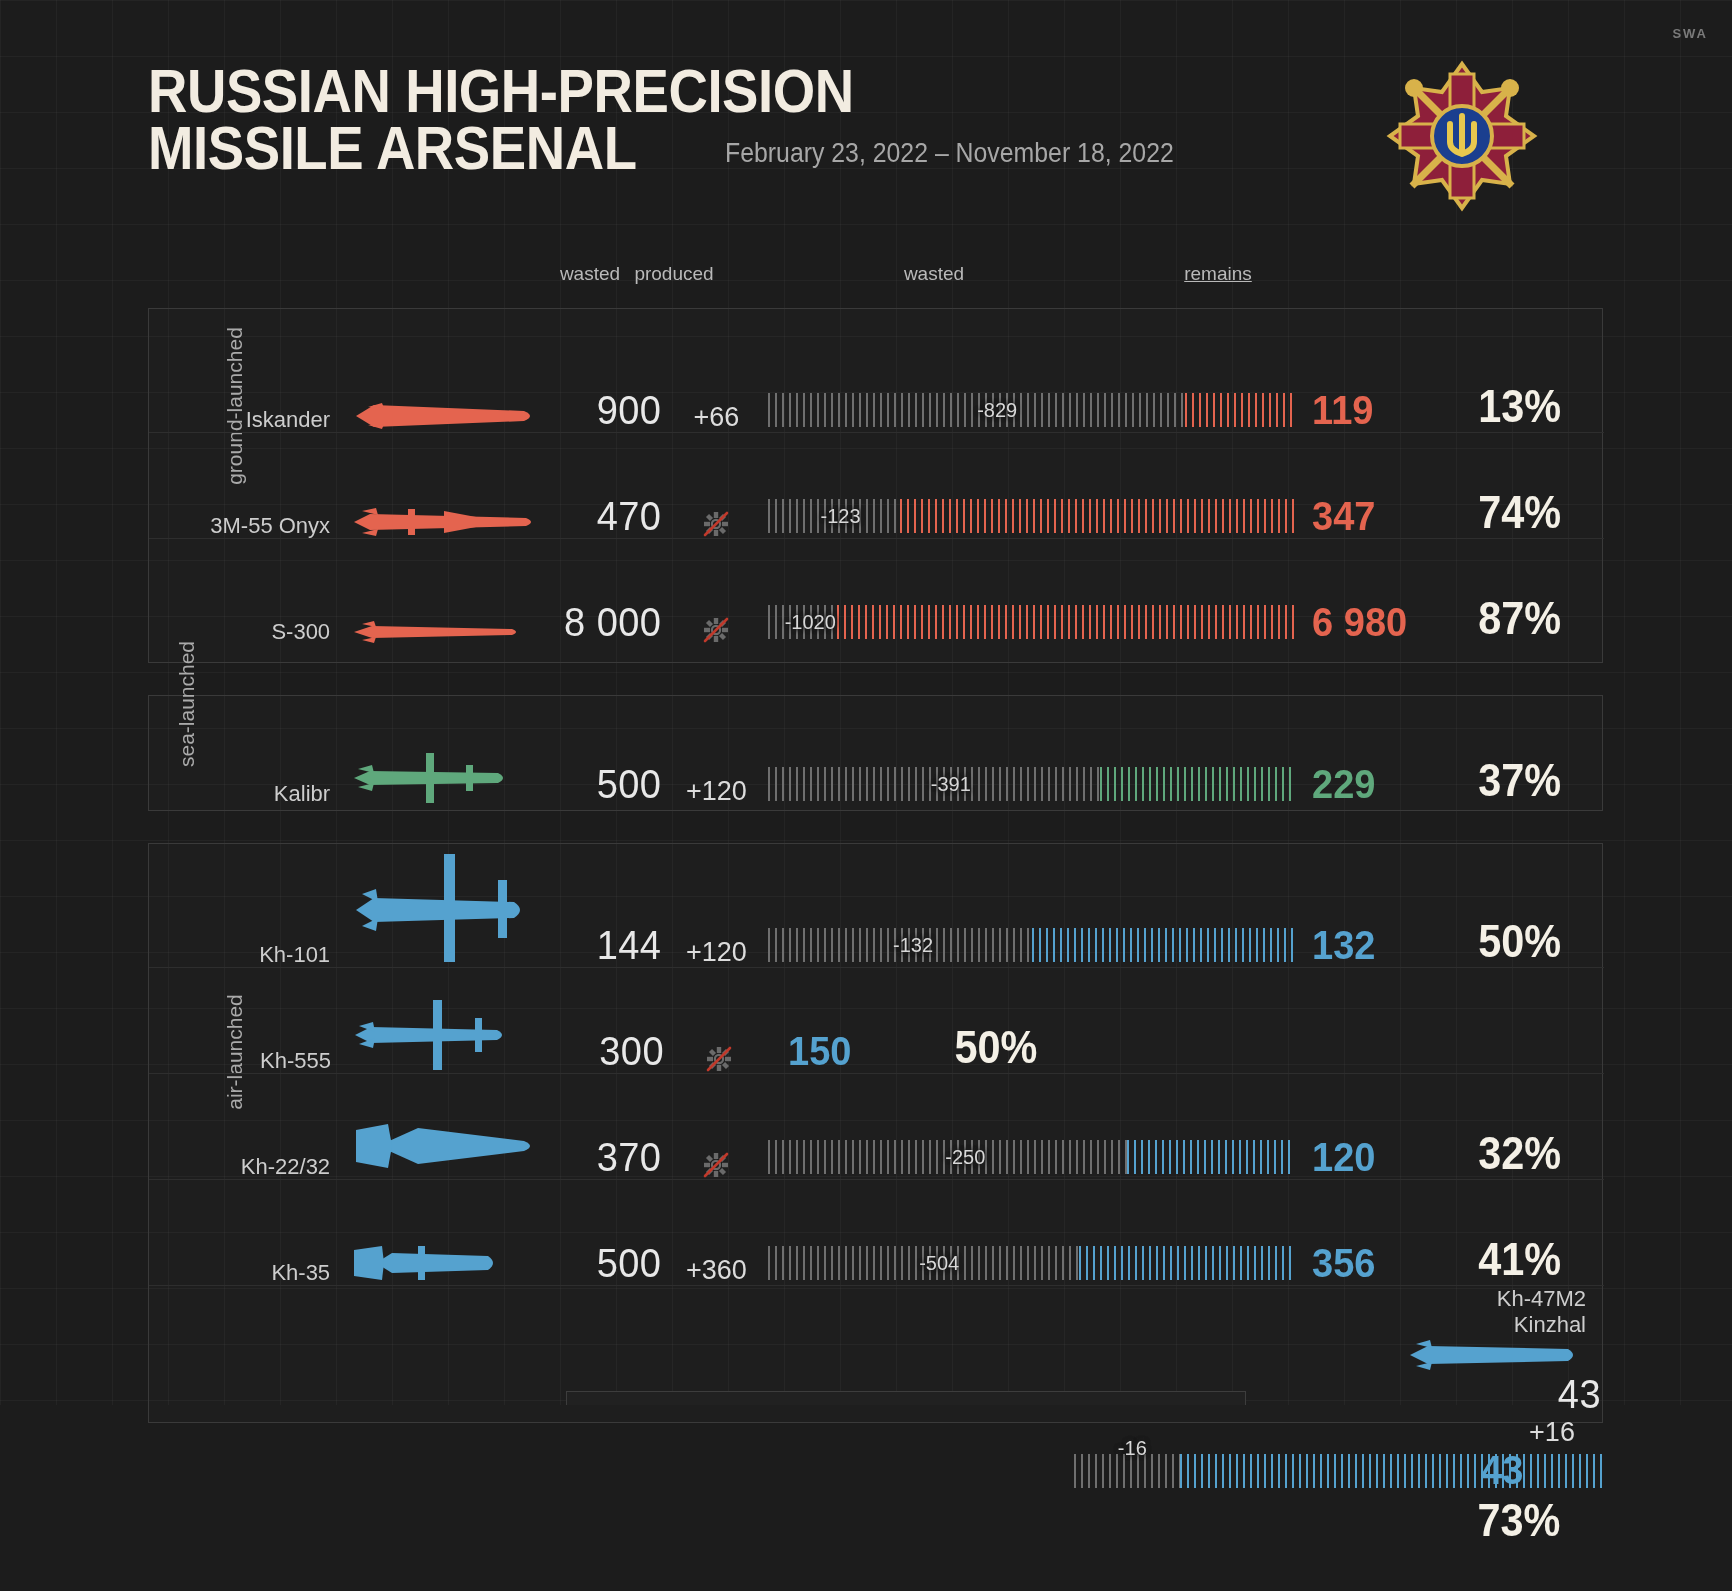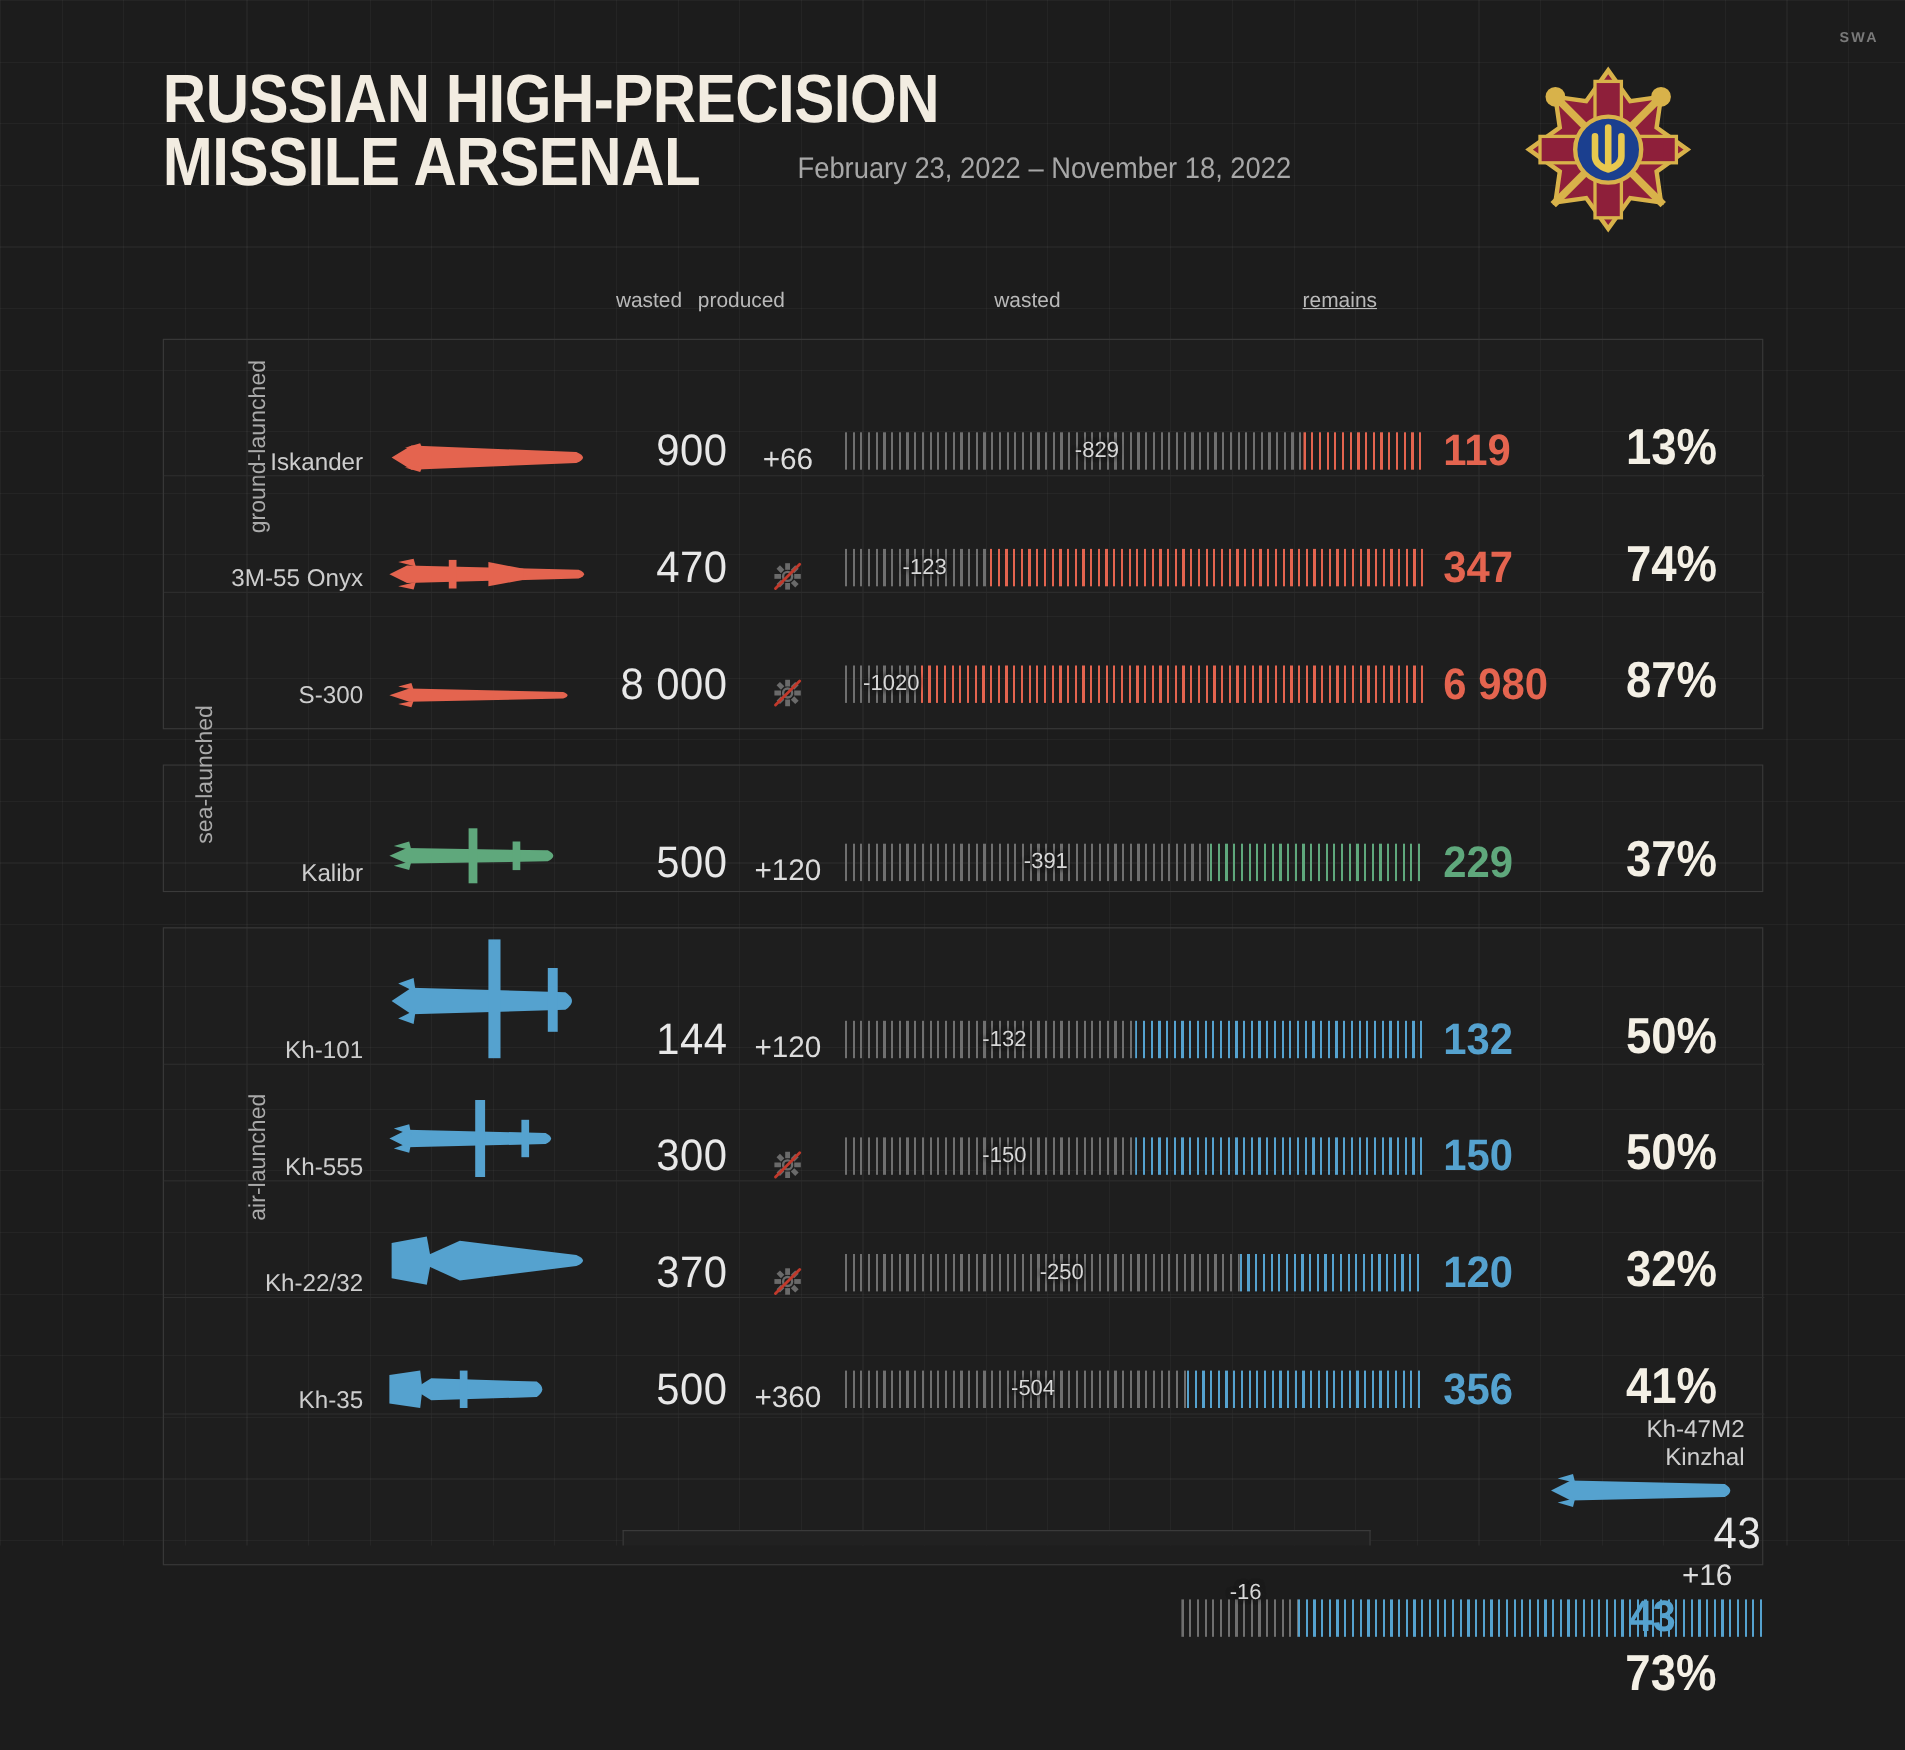--- a/index.html
+++ b/index.html
@@ -374,13 +374,6 @@
       <line x1="4" y1="26" x2="26" y2="4" stroke="#c0392b" stroke-width="2.6" stroke-linecap="round"></line>
     </svg></span>
         </div>
-      <div class="c-bar">
-        <div class="bar">
-          <div class="seg-wasted" style="width:50%"></div>
-          <div class="seg-remains" style="width:50%;background:repeating-linear-gradient(to right, #55a2cf 0 2px, transparent 2px 7px)"></div>
-        </div>
-        <div class="barlabel" style="left:27.500000000000004%">-150</div>
-      </div>
       <div class="c-remains" style="color:#55a2cf">150</div>
       <div class="c-pct">50%</div>
     </div>

